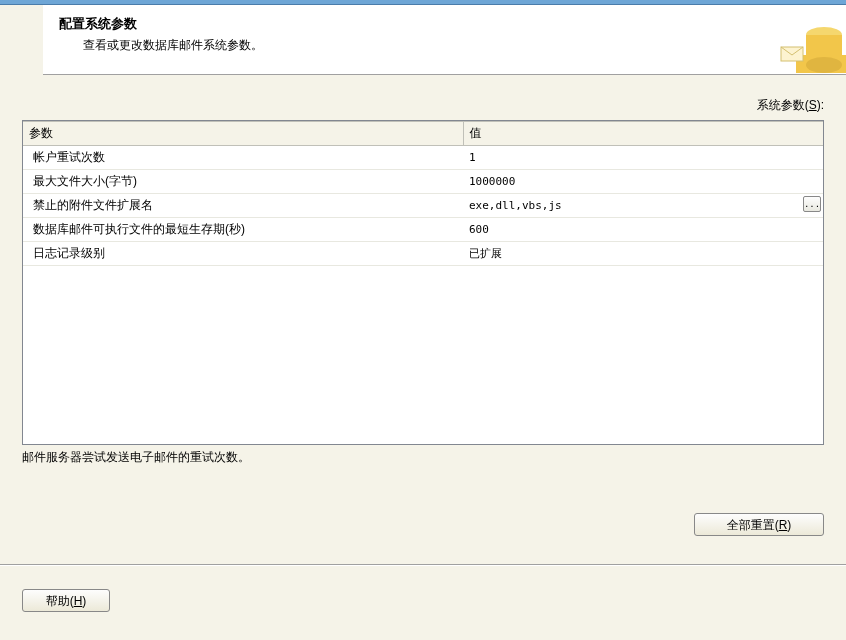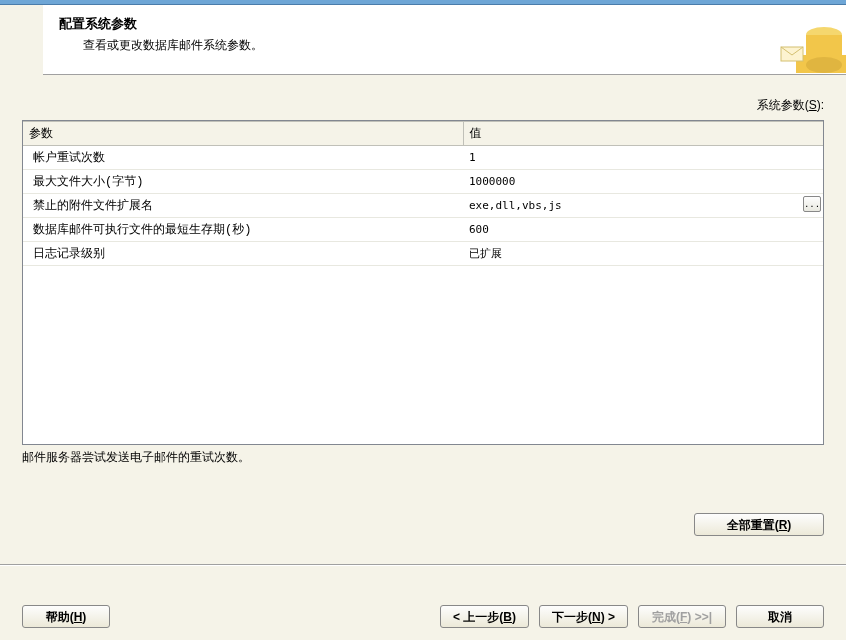--- a/index.html
+++ b/index.html
@@ -95,7 +95,6 @@
       color: #000;
       height: 21px;
       position: relative;
-      font-family: Liberation Mono, monospace;
     }
     .grid-table td.param-col {
       padding-left: 10px;

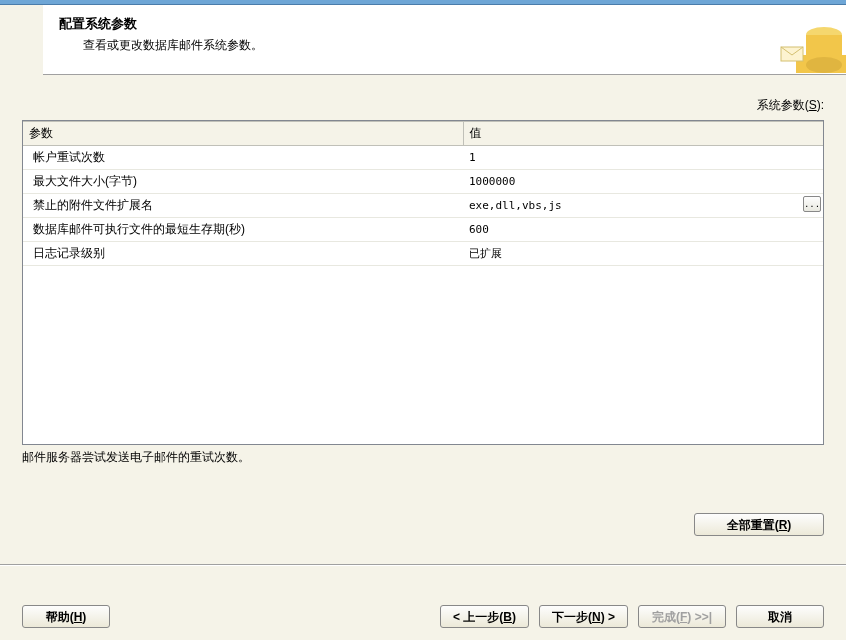--- a/index.html
+++ b/index.html
@@ -141,7 +141,6 @@
       height: 23px;
       cursor: pointer;
       color: #000;
-      font-weight: bold;
     }
     .btn:disabled {
       color: #a0a0a0;

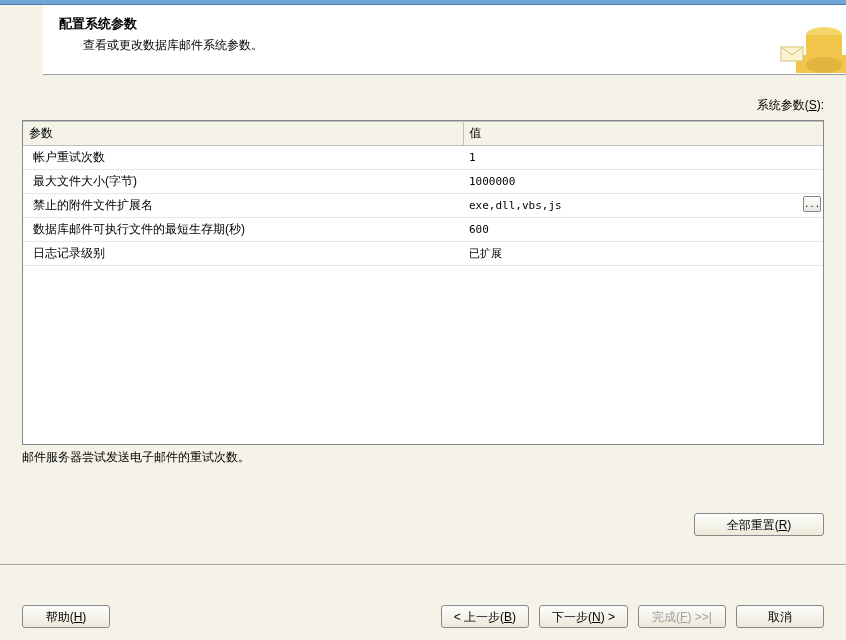--- a/index.html
+++ b/index.html
@@ -157,7 +157,7 @@
     }
     .footer {
       position: absolute;
-      bottom: 12px;
+      bottom: 28px;
       left: 0;
       right: 0;
       padding: 0 22px;

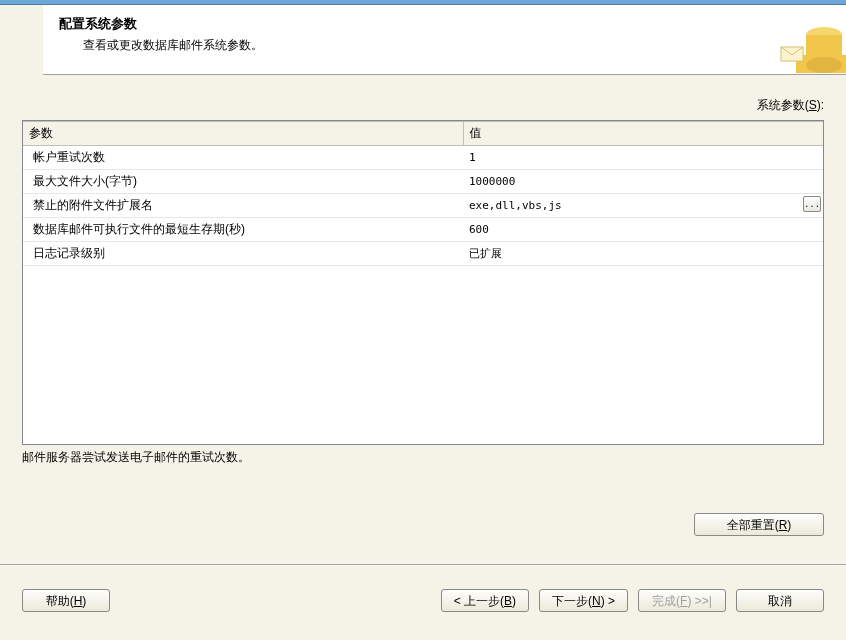--- a/index.html
+++ b/index.html
@@ -254,18 +254,6 @@
       <span>帮助(</span><span class="underline">H</span><span>)</span>
     </button>
   </div>
-  <div class="footer-right">
-    <button class="btn">
-      <span>&lt; 上一步(</span><span class="underline">B</span><span>)</span>
-    </button>
-    <button class="btn">
-      <span>下一步(</span><span class="underline">N</span><span>) &gt;</span>
-    </button>
-    <button class="btn" disabled="">
-      <span>完成(</span><span class="underline">F</span><span>) &gt;&gt;|</span>
-    </button>
-    <button class="btn">取消</button>
-  </div>
 </div>
 
 </body></html>

